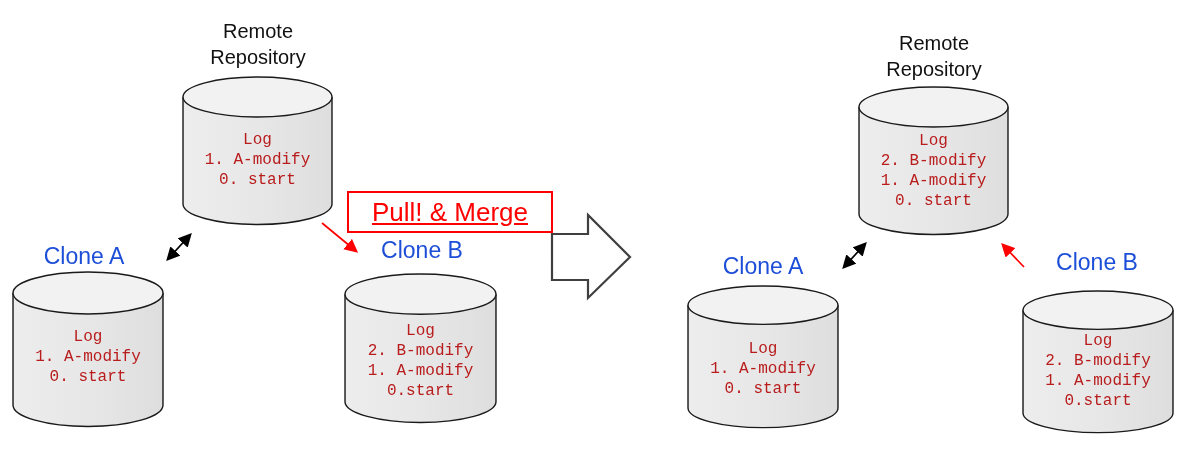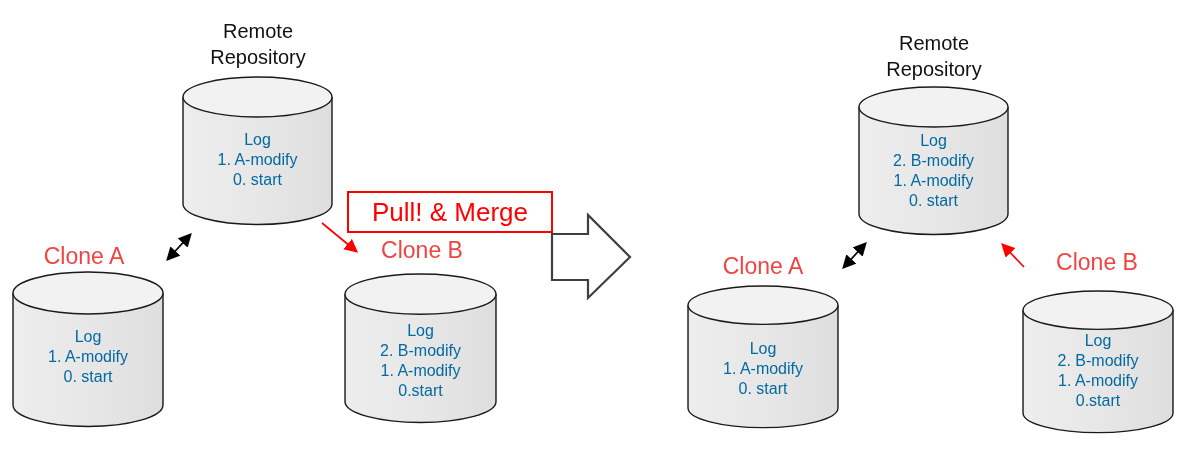--- a/index.html
+++ b/index.html
@@ -25,8 +25,9 @@
   .cyl-top{fill:#f2f2f2;stroke:#1a1a1a;stroke-width:1.4;}
   .log{
     position:absolute;left:0;width:100%;
-    font-size:16px;line-height:20px;color:#0369a1;
+    font-size:16px;line-height:20px;color:#b91c1c;
     text-align:center;
+    font-family:Liberation Mono, monospace;
   }
   .badge{
     position:absolute;

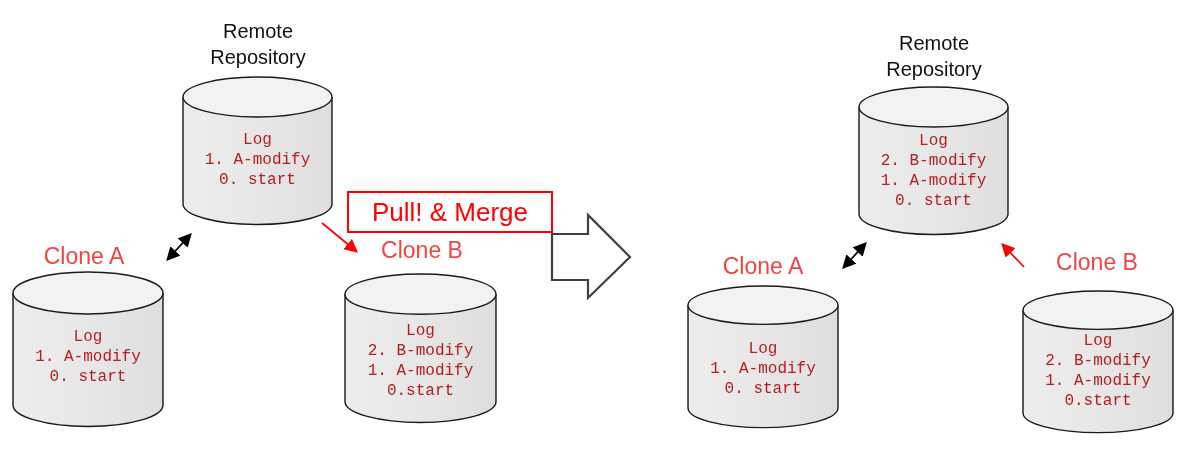--- a/index.html
+++ b/index.html
@@ -102,7 +102,7 @@
     </div>
   </div>
 
-  <div class="badge" style="left:347px;top:191px;width:202px;height:38px;">
+  <div class="badge" style="left:347px;top:191px;width:202px;height:38px;text-decoration:underline;">
     <span>Pull! &amp; Merge</span>
   </div>
 

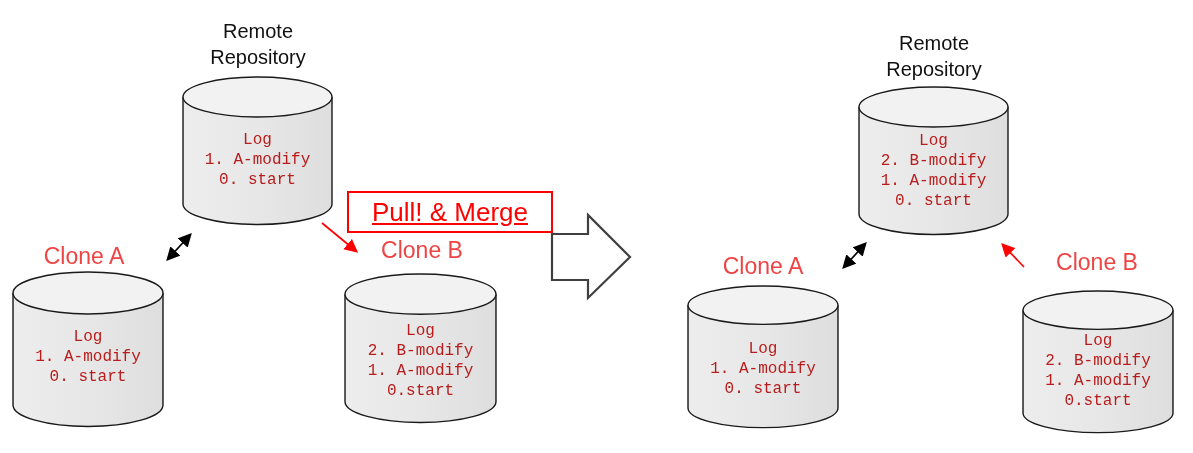--- a/index.html
+++ b/index.html
@@ -16,7 +16,7 @@
     text-align:center;
   }
   .clone-label{
-    font-size:23px;line-height:26px;color:#ef4444;
+    font-size:23px;line-height:26px;color:#1d4ed8;
     text-align:center;white-space:nowrap;
   }
   .repo{position:absolute;}

